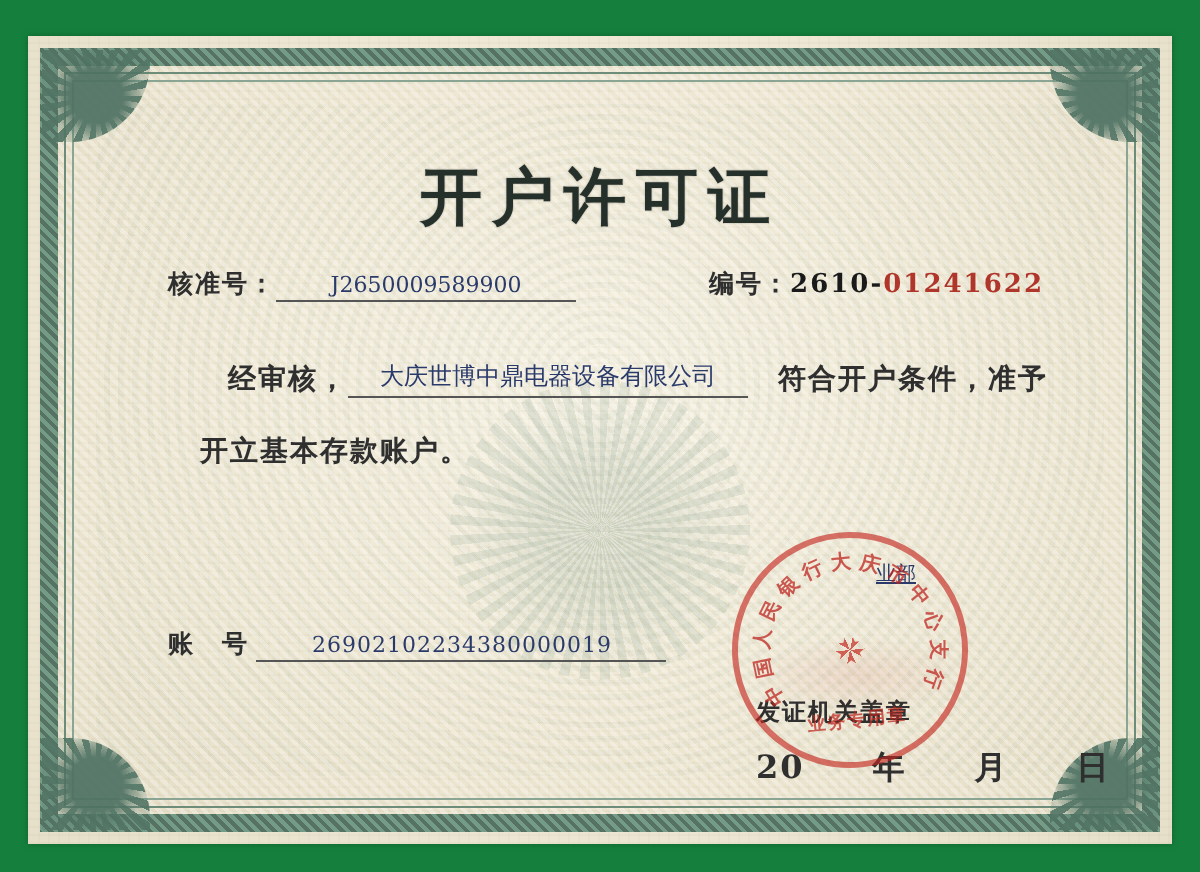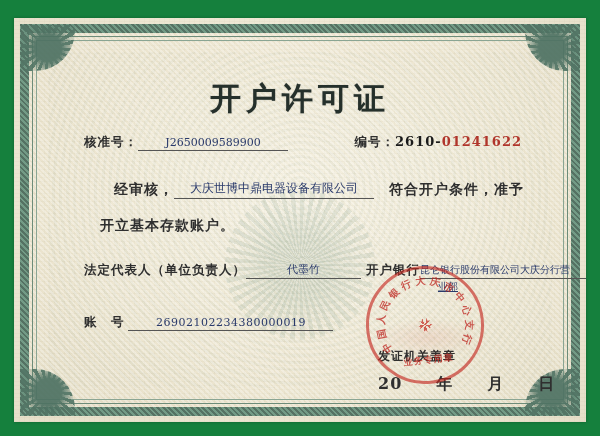--- a/index.html
+++ b/index.html
@@ -334,9 +334,6 @@
 
       <div class="row r-body2 label">开立基本存款账户。</div>
 
-      <div class="row r-rep">
-        <span class="label">法定代表人（单位负责人）</span><span class="fill blue">代墨竹</span>
-      </div>
 
       <div class="row r-bank">
         <span class="label">开户银行</span><span class="fill blue">昆仑银行股份有限公司大庆分行营</span>

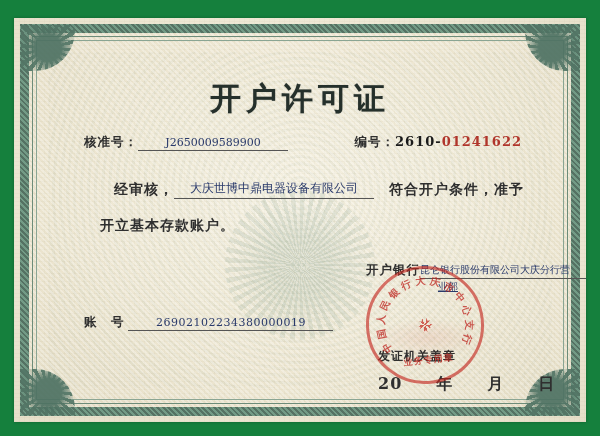--- a/index.html
+++ b/index.html
@@ -335,9 +335,6 @@
       <div class="row r-body2 label">开立基本存款账户。</div>
 
 
-      <div class="row r-bank">
-        <span class="label">开户银行</span><span class="fill blue">昆仑银行股份有限公司大庆分行营</span>
-      </div>
       <div class="bank2">业部</div>
 
       <div class="row r-acct">

